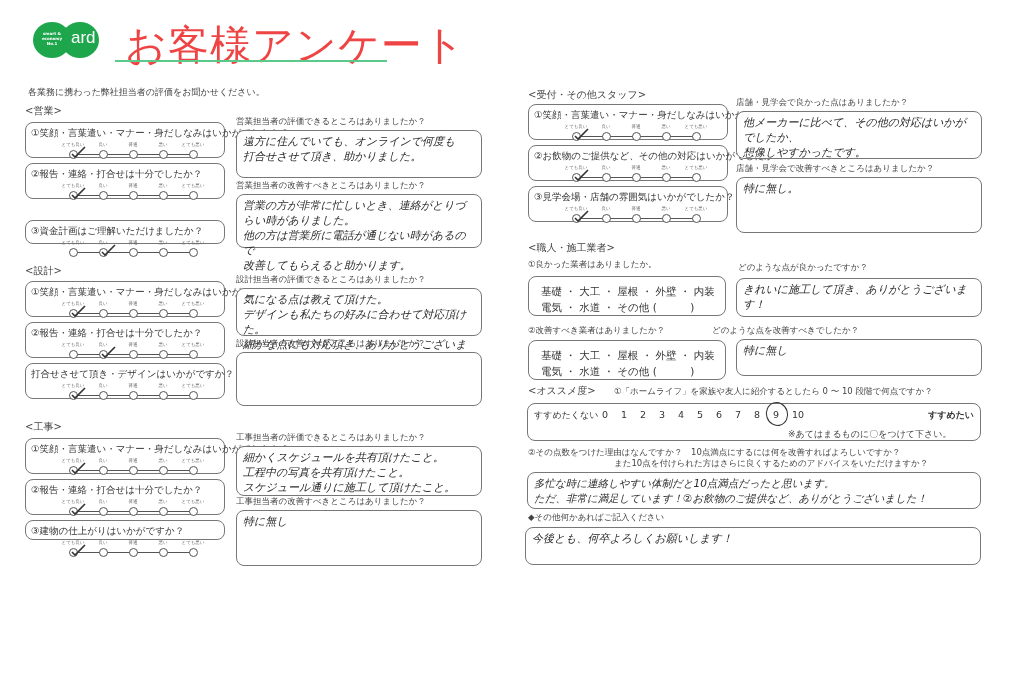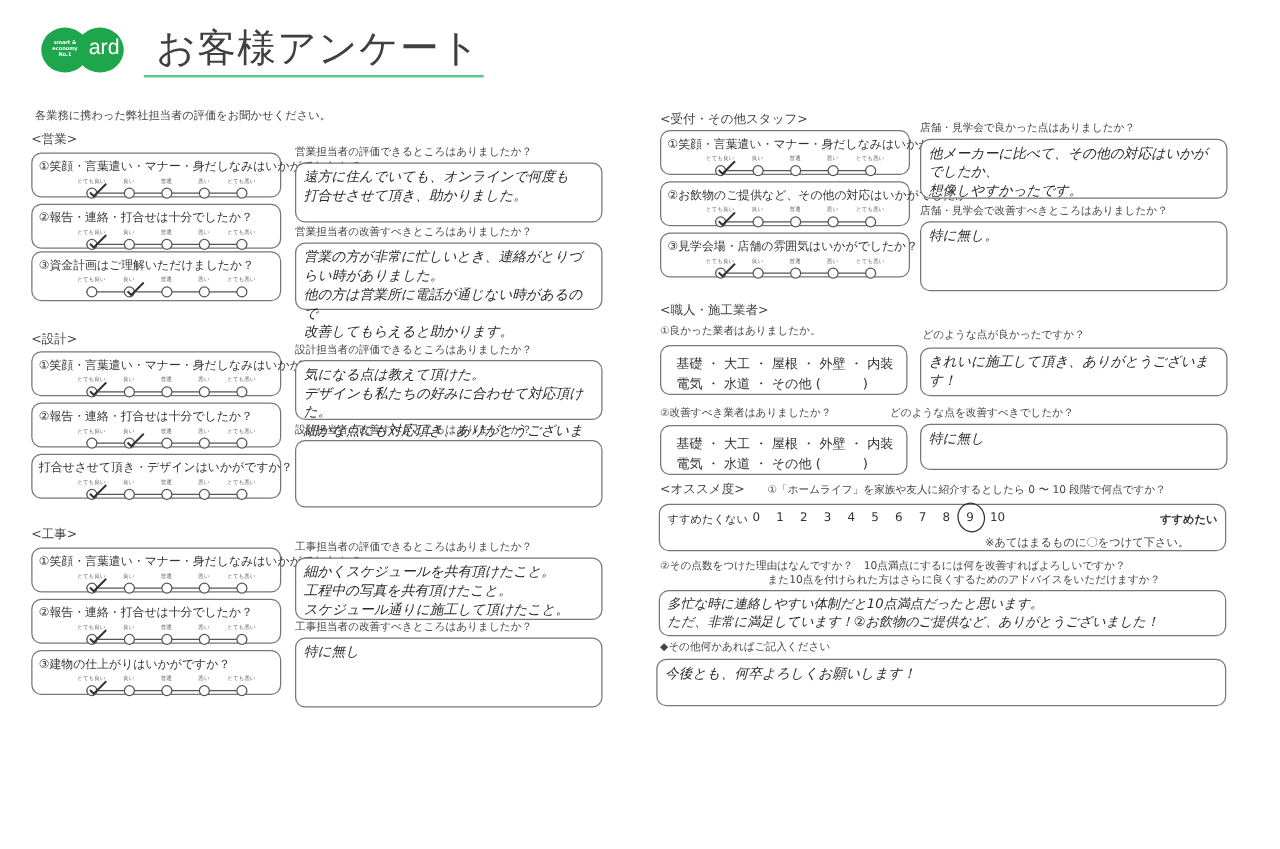--- a/index.html
+++ b/index.html
@@ -12,7 +12,7 @@
   .logo .small { position: absolute; left: 7px; top: 9px; color: #fff; font-size: 4px; line-height: 5px; text-align: center; width: 24px; font-weight: bold; }
   .logo .ard { position: absolute; left: 38px; top: 6px; color: #fff; font-size: 17px; font-family: "Liberation Sans", sans-serif; }
 
-  .title { position: absolute; left: 125px; top: 18px; font-size: 31px; color: #404040; letter-spacing: 1px; }
+  .title { position: absolute; left: 125px; top: 18px; font-size: 41px; color: #ef4444; letter-spacing: 1px; }
   .title-line { position: absolute; left: 115px; top: 60px; width: 272px; height: 2px; background: #5ac98a; }
 
   .intro { position: absolute; left: 28px; top: 86px; font-size: 9px; color: #444; }

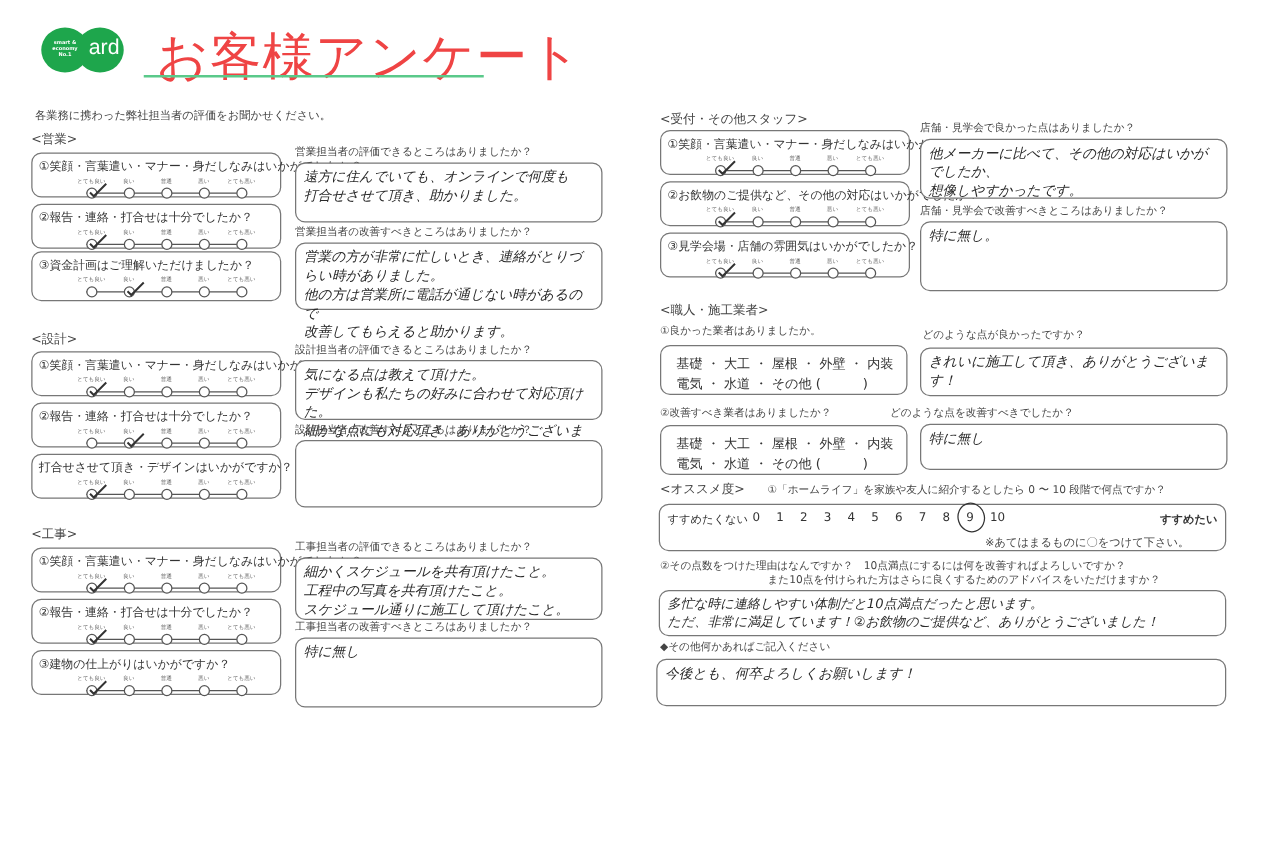--- a/index.html
+++ b/index.html
@@ -93,7 +93,7 @@
         <div class="pt" style="left:125px"></div>
       </div>
     </div>
-    <div class="qbox" style="left:25px;top:201px;width:200px;height:40px;">
+    <div class="qbox" style="left:25px;top:220px;width:200px;height:24px;">
       <div class="q">③資金計画はご理解いただけましたか？</div>
       <div class="scale">
         <div class="line"></div>

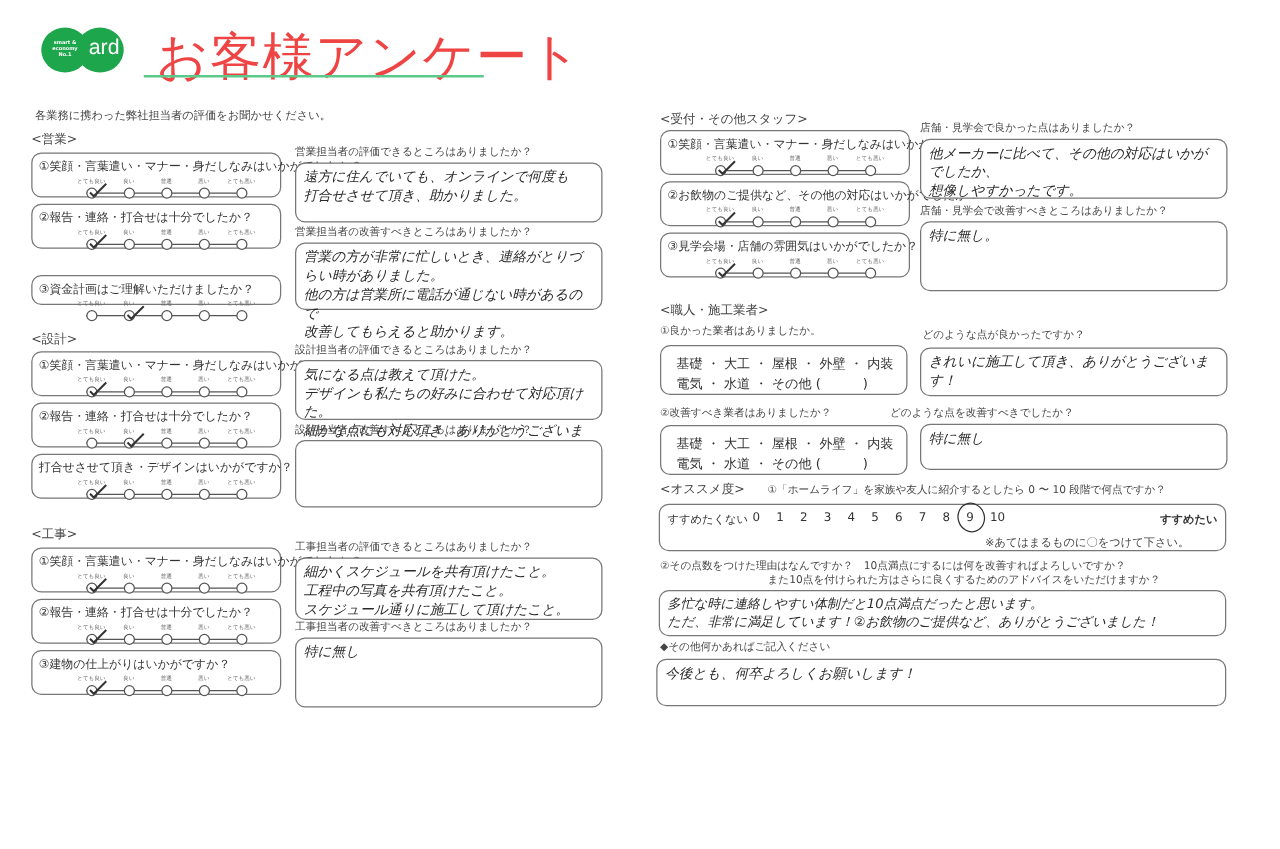--- a/index.html
+++ b/index.html
@@ -230,7 +230,7 @@
         <div class="pt" style="left:125px"></div>
       </div>
     </div>
-    <div class="qbox" style="left:25px;top:520px;width:200px;height:36px;">
+    <div class="qbox" style="left:25px;top:520px;width:200px;height:20px;">
       <div class="q">③建物の仕上がりはいかがですか？</div>
       <div class="scale">
         <div class="line"></div>

